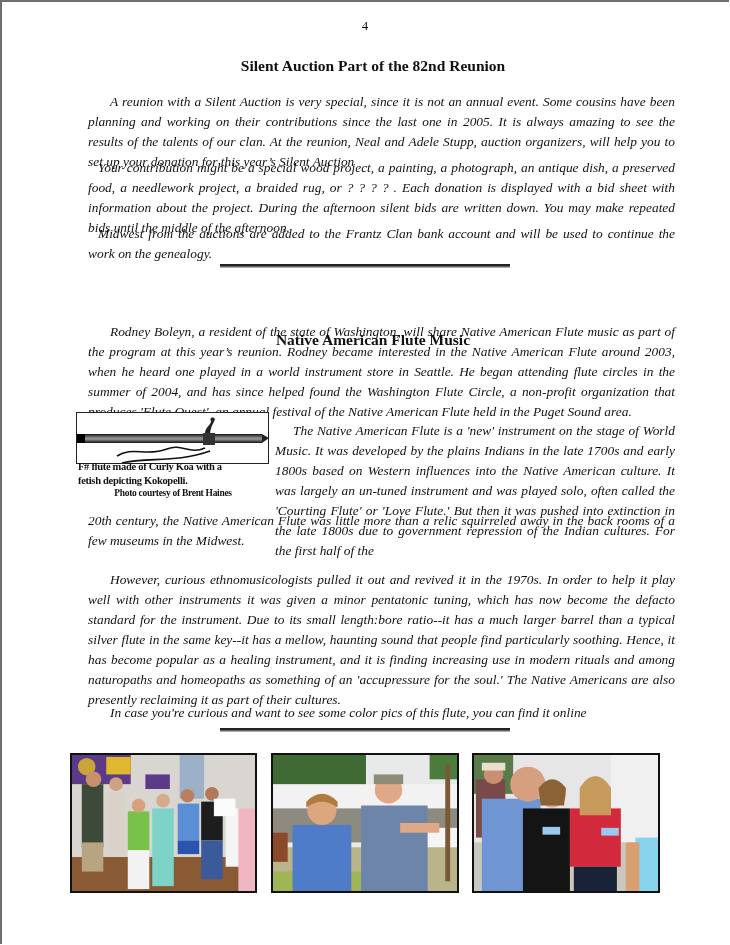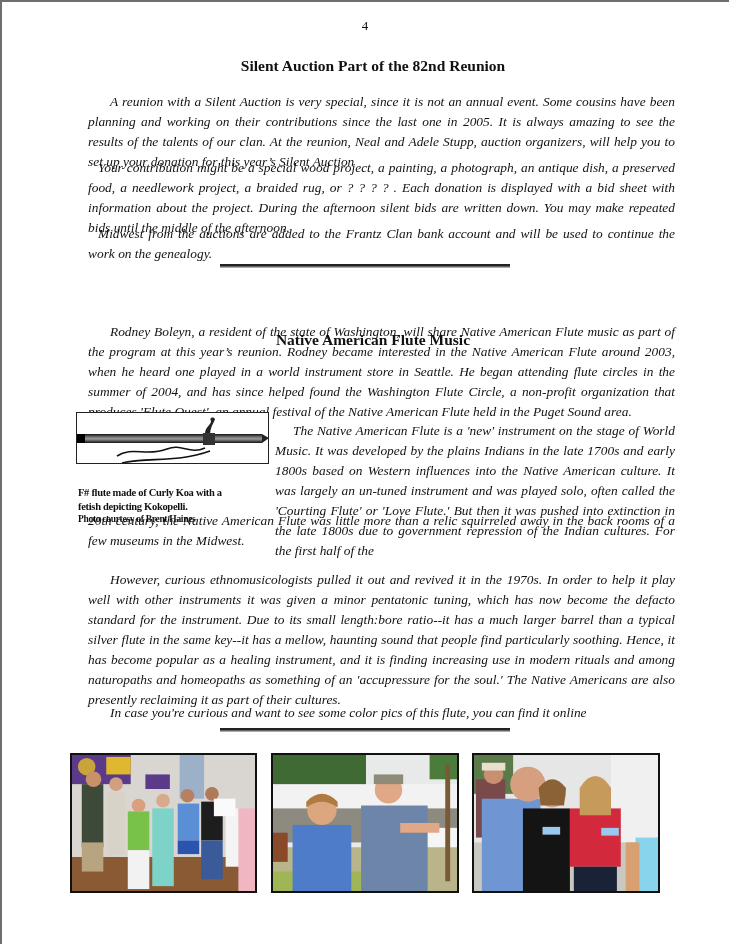--- a/index.html
+++ b/index.html
@@ -41,7 +41,7 @@
     border: 1.5px solid #222; background: #fff; box-sizing: border-box; overflow: hidden;
   }
   .caption {
-    position: absolute; left: 78px; top: 486px; width: 190px;
+    position: absolute; left: 78px; top: 460px; width: 190px;
     font-size: 10.5px; line-height: 13.5px; font-weight: bold; letter-spacing: -0.3px;
   }
   .caption .credit { font-size: 9.5px; }

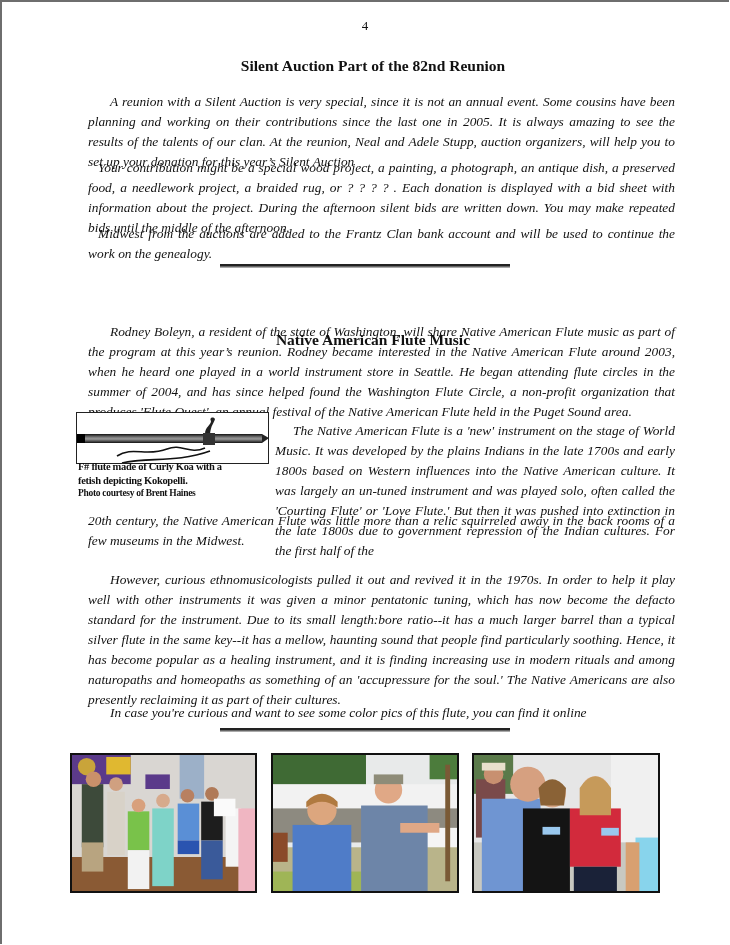--- a/index.html
+++ b/index.html
@@ -44,7 +44,7 @@
     position: absolute; left: 78px; top: 460px; width: 190px;
     font-size: 10.5px; line-height: 13.5px; font-weight: bold; letter-spacing: -0.3px;
   }
-  .caption .credit { font-size: 9.5px; }
+  .caption .credit { font-size: 9.5px; text-align: center; }
   .photo {
     position: absolute; top: 753px; height: 140px; border: 2px solid #111;
     box-sizing: border-box; overflow: hidden;

